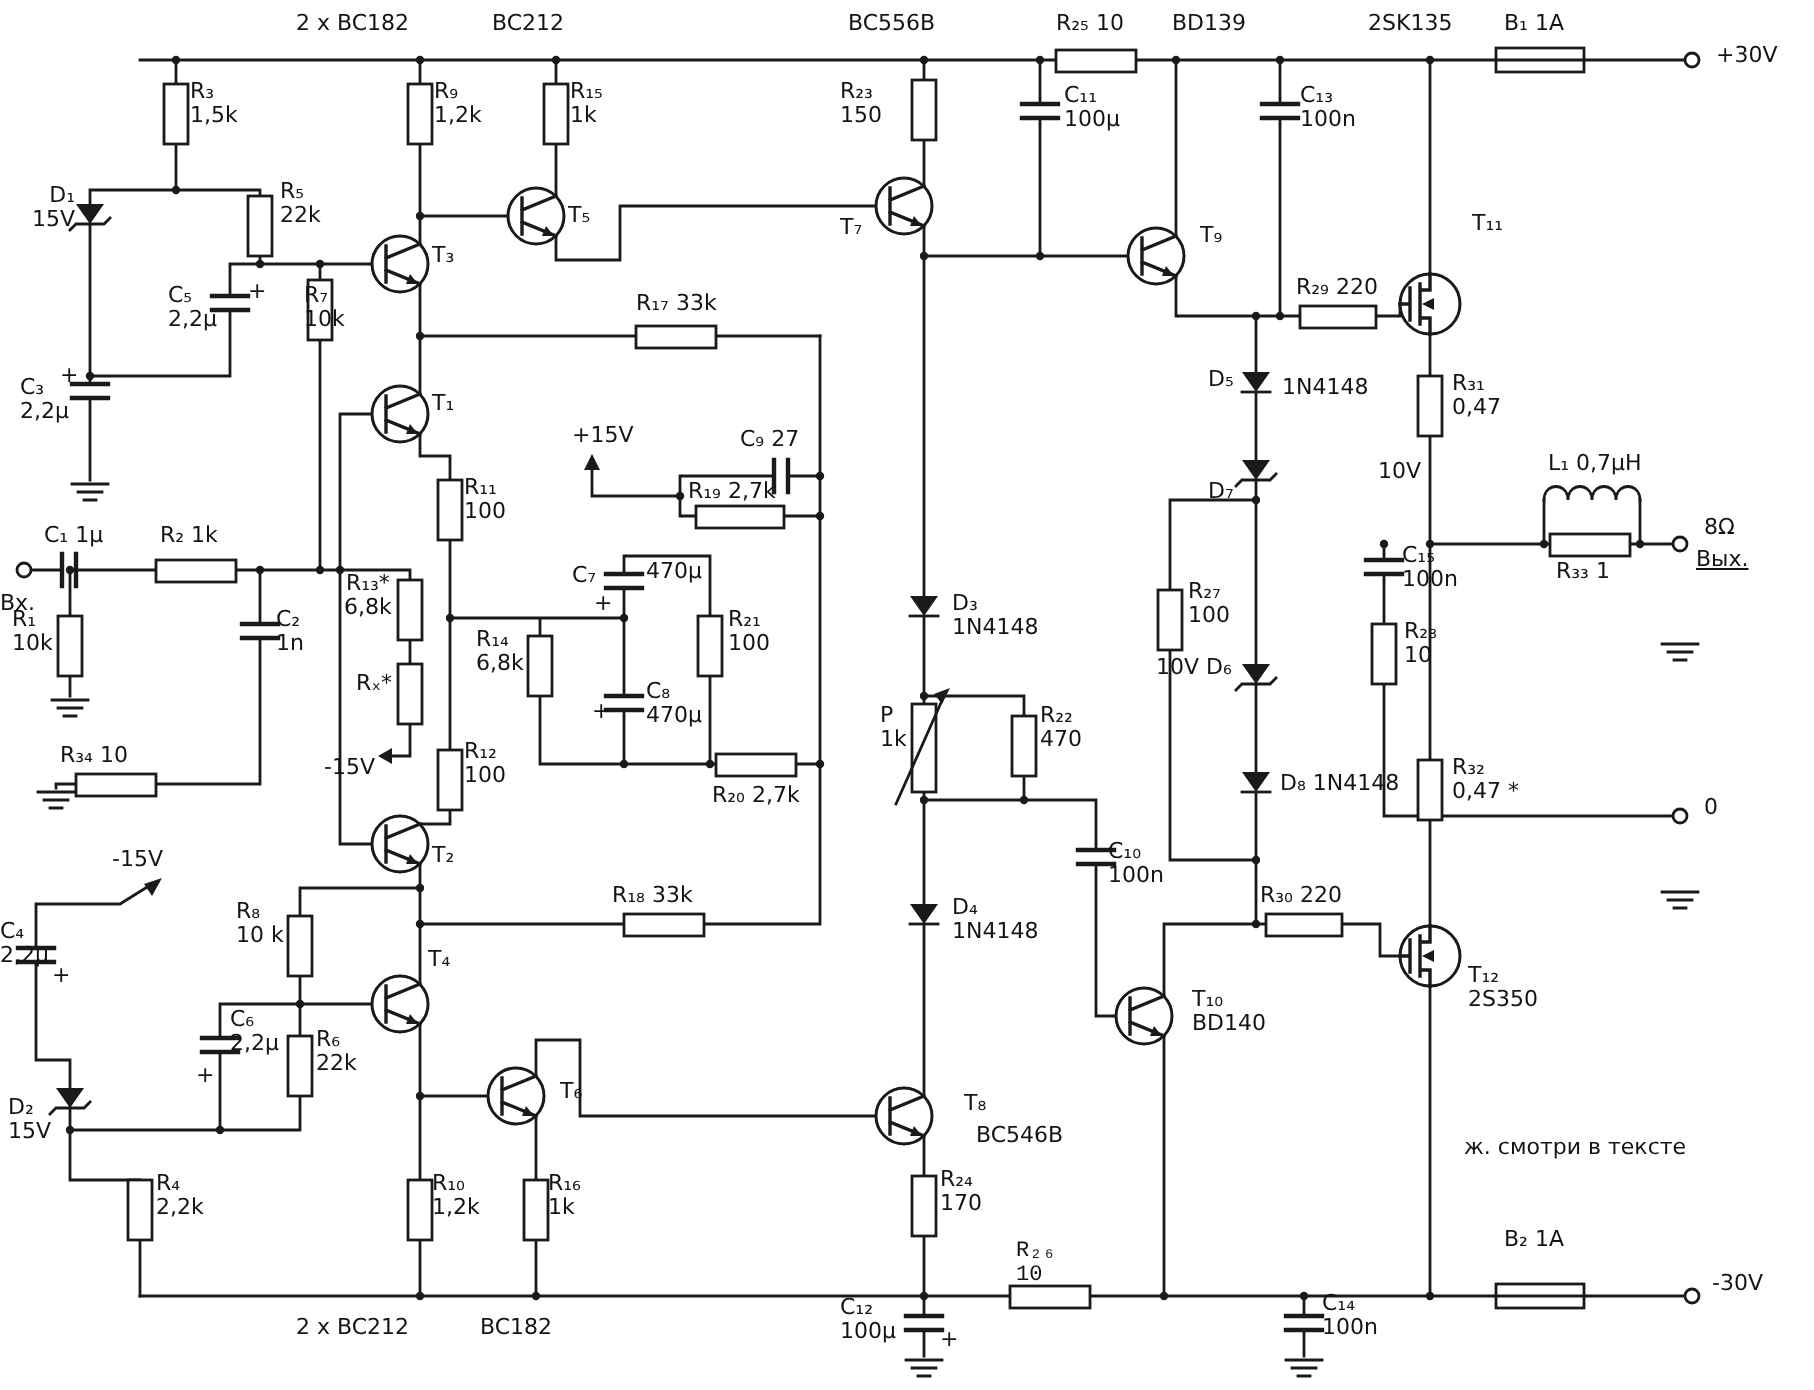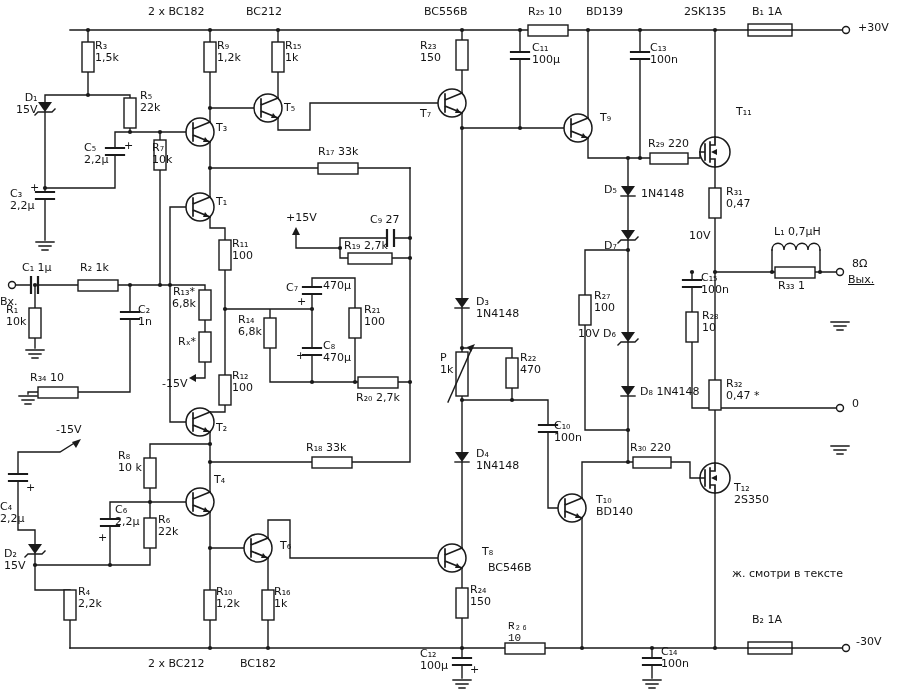--- a/index.html
+++ b/index.html
@@ -403,7 +403,7 @@
       <div class="lbl" style="left: 280px; top: 540px;">T₆</div>
       <div class="lbl" style="left: 482px; top: 546px;">T₈</div>
       <div class="lbl" style="left: 488px; top: 562px;">BC546B</div>
-      <div class="lbl" style="left: 0px; top: 460px; margin-top: 41px;">C₄
+      <div class="lbl" style="left: 0px; top: 460px;">C₄
 2,2μ</div>
       <div class="lbl" style="left: 26px; top: 482px;">+</div>
       <div class="lbl" style="left: 118px; top: 450px;">R₈

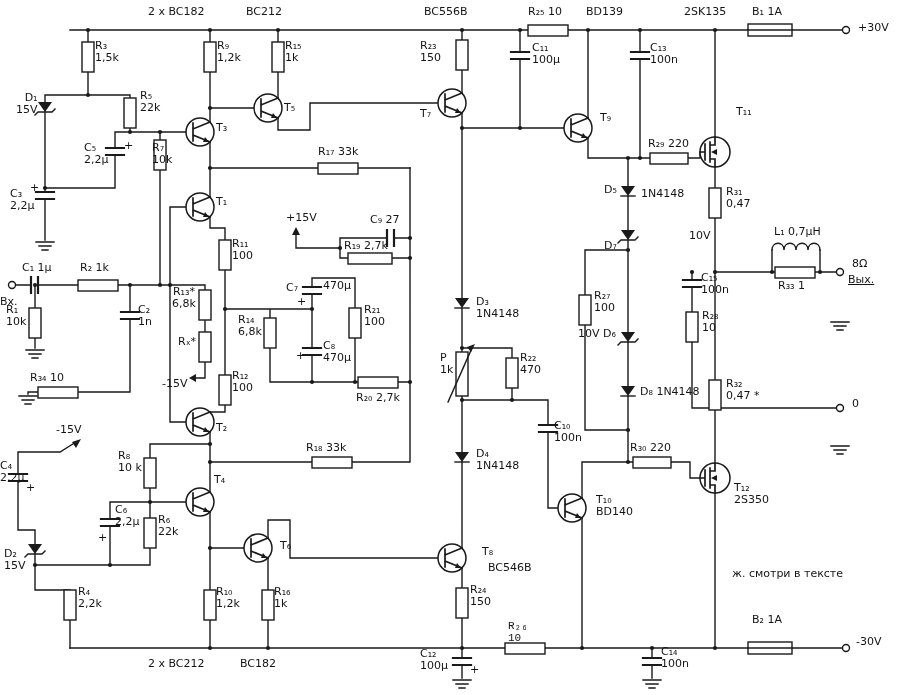--- a/index.html
+++ b/index.html
@@ -423,7 +423,7 @@
       <div class="lbl" style="left: 274px; top: 586px;">R₁₆
 1k</div>
       <div class="lbl" style="left: 470px; top: 584px;">R₂₄
-150</div>
+170</div>
       <div class="lbl" style="left: 508px; top: 620px; font-family: Liberation Mono, monospace;">R₂₆
 10</div>
       <div class="lbl" style="left: 420px; top: 648px;">C₁₂

